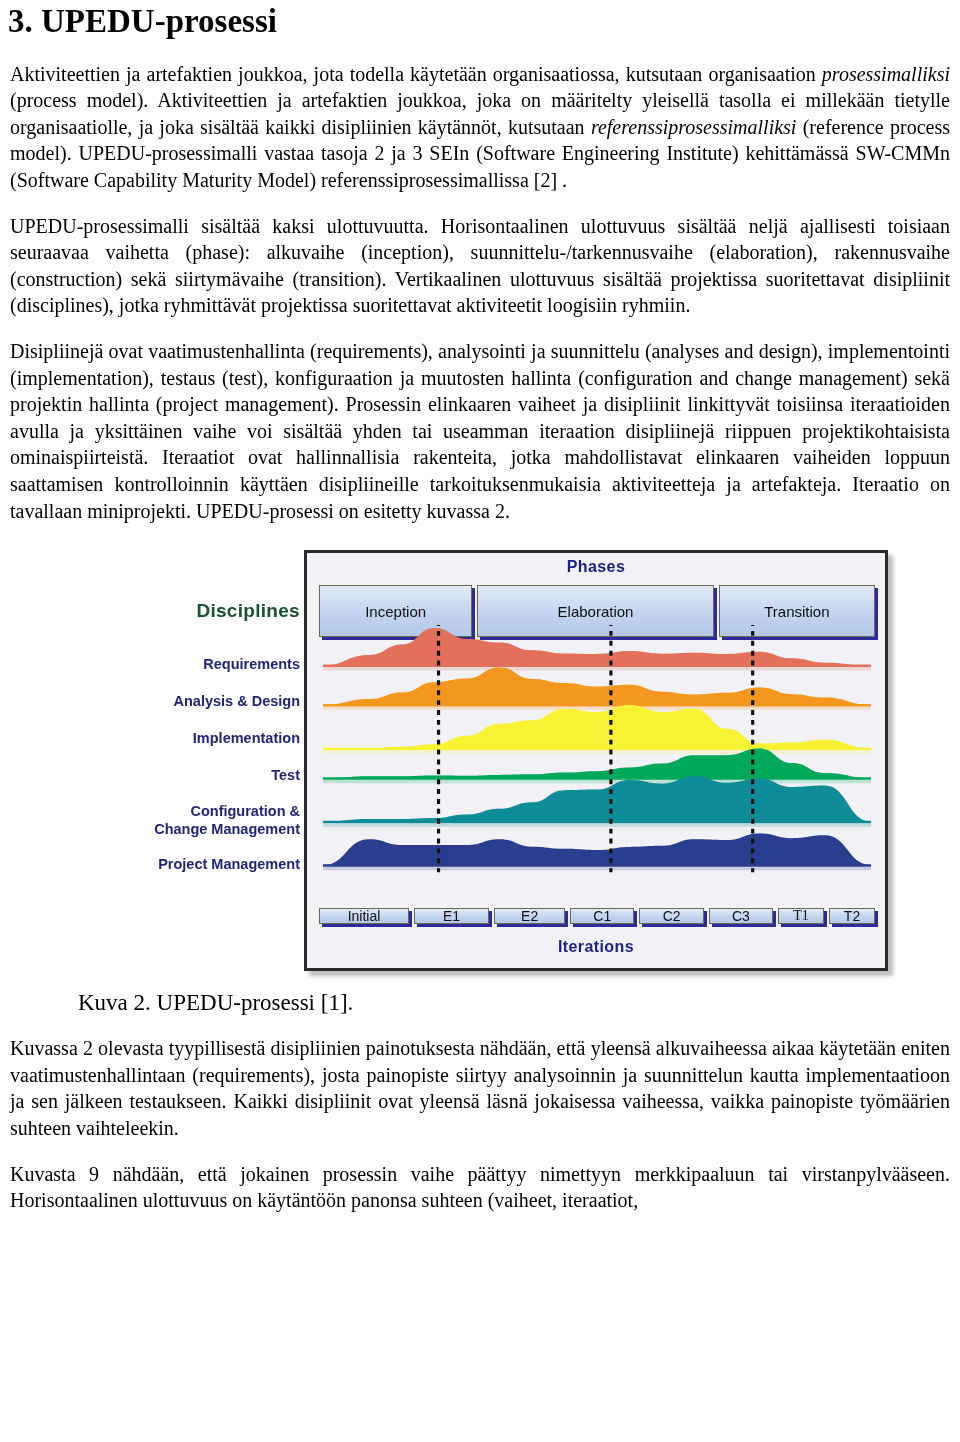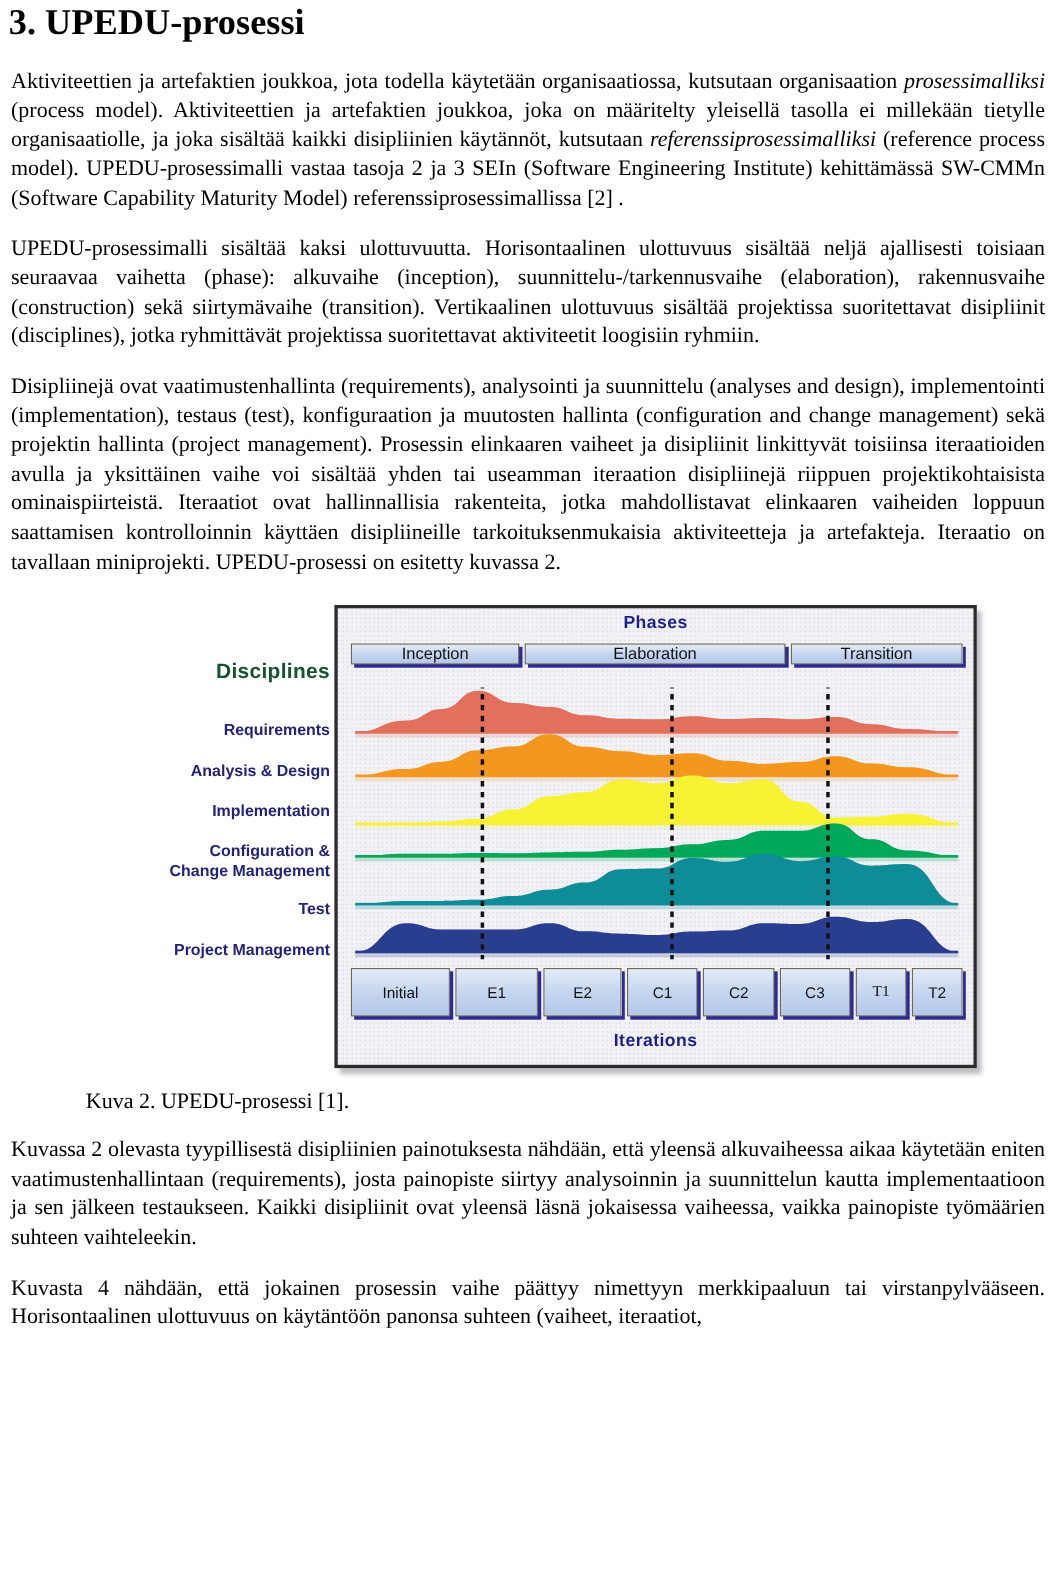--- a/index.html
+++ b/index.html
@@ -113,7 +113,7 @@
     top: 32px;
     left: 12px;
     right: 10px;
-    height: 19px;
+    height: 52px;
     display: flex;
     gap: 5px;
   }

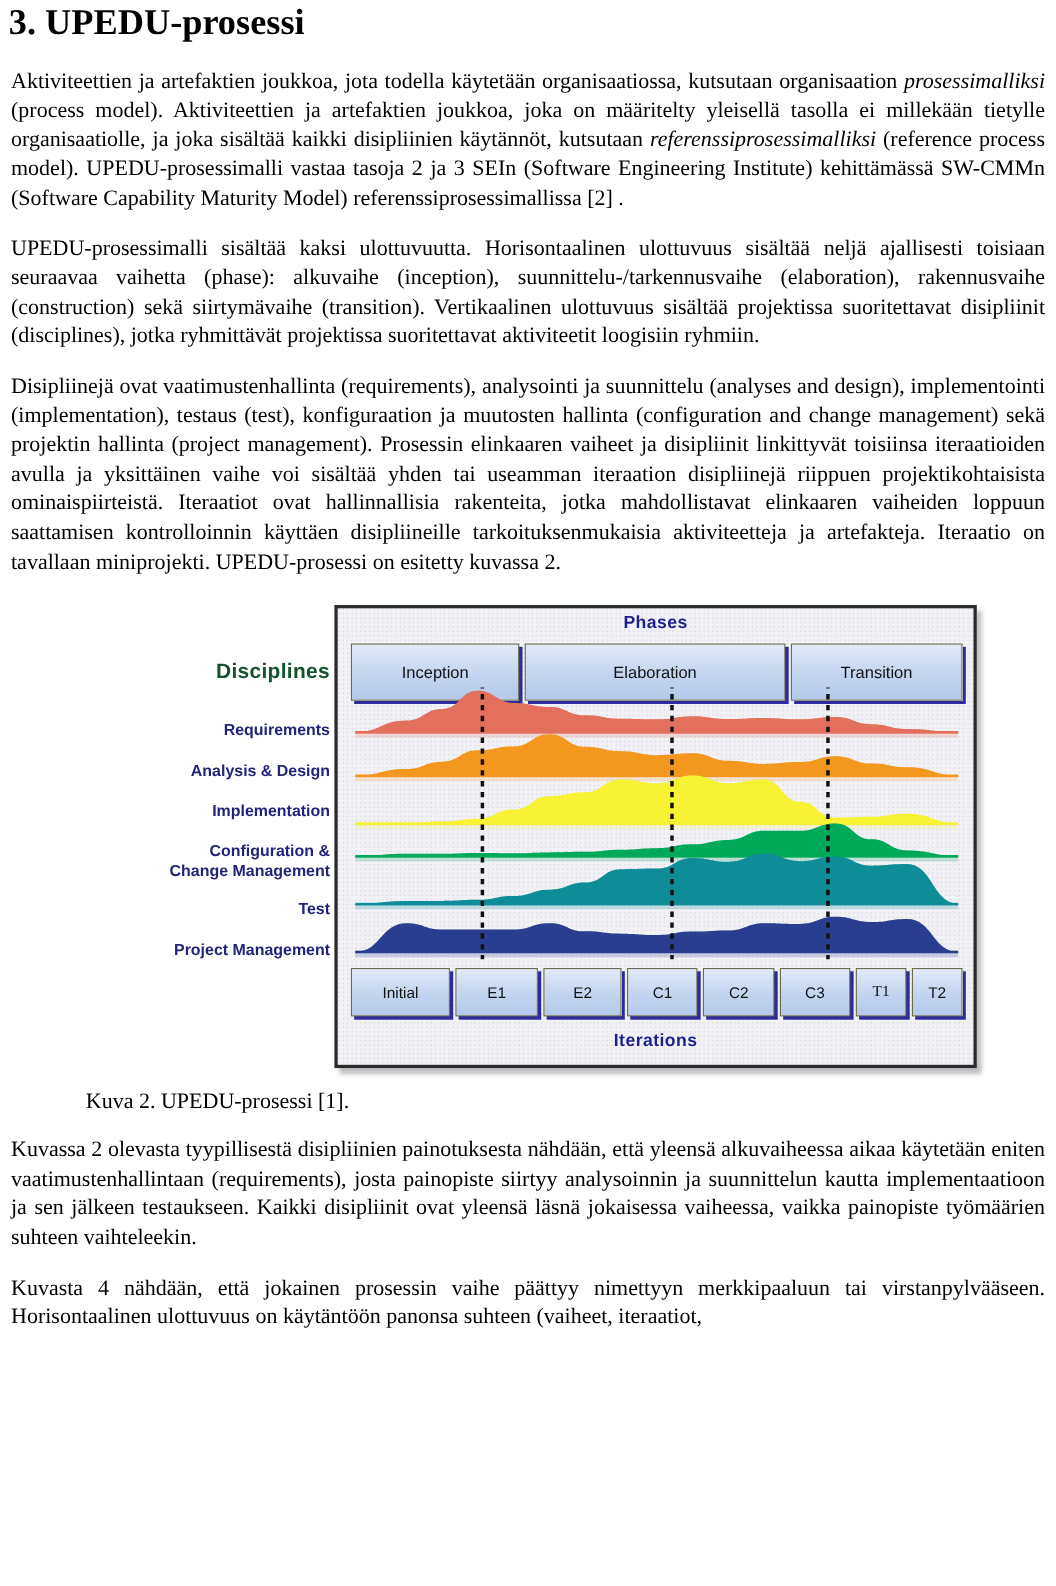--- a/index.html
+++ b/index.html
@@ -192,11 +192,11 @@
         <div class="disc-item">Requirements</div>
         <div class="disc-item">Analysis &amp; Design</div>
         <div class="disc-item">Implementation</div>
+        <div class="disc-item">Test</div>
         <div class="disc-item two-line">
           <div>Configuration &amp;</div>
           <div>Change Management</div>
         </div>
-        <div class="disc-item">Test</div>
         <div class="disc-item">Project Management</div>
       </div>
 

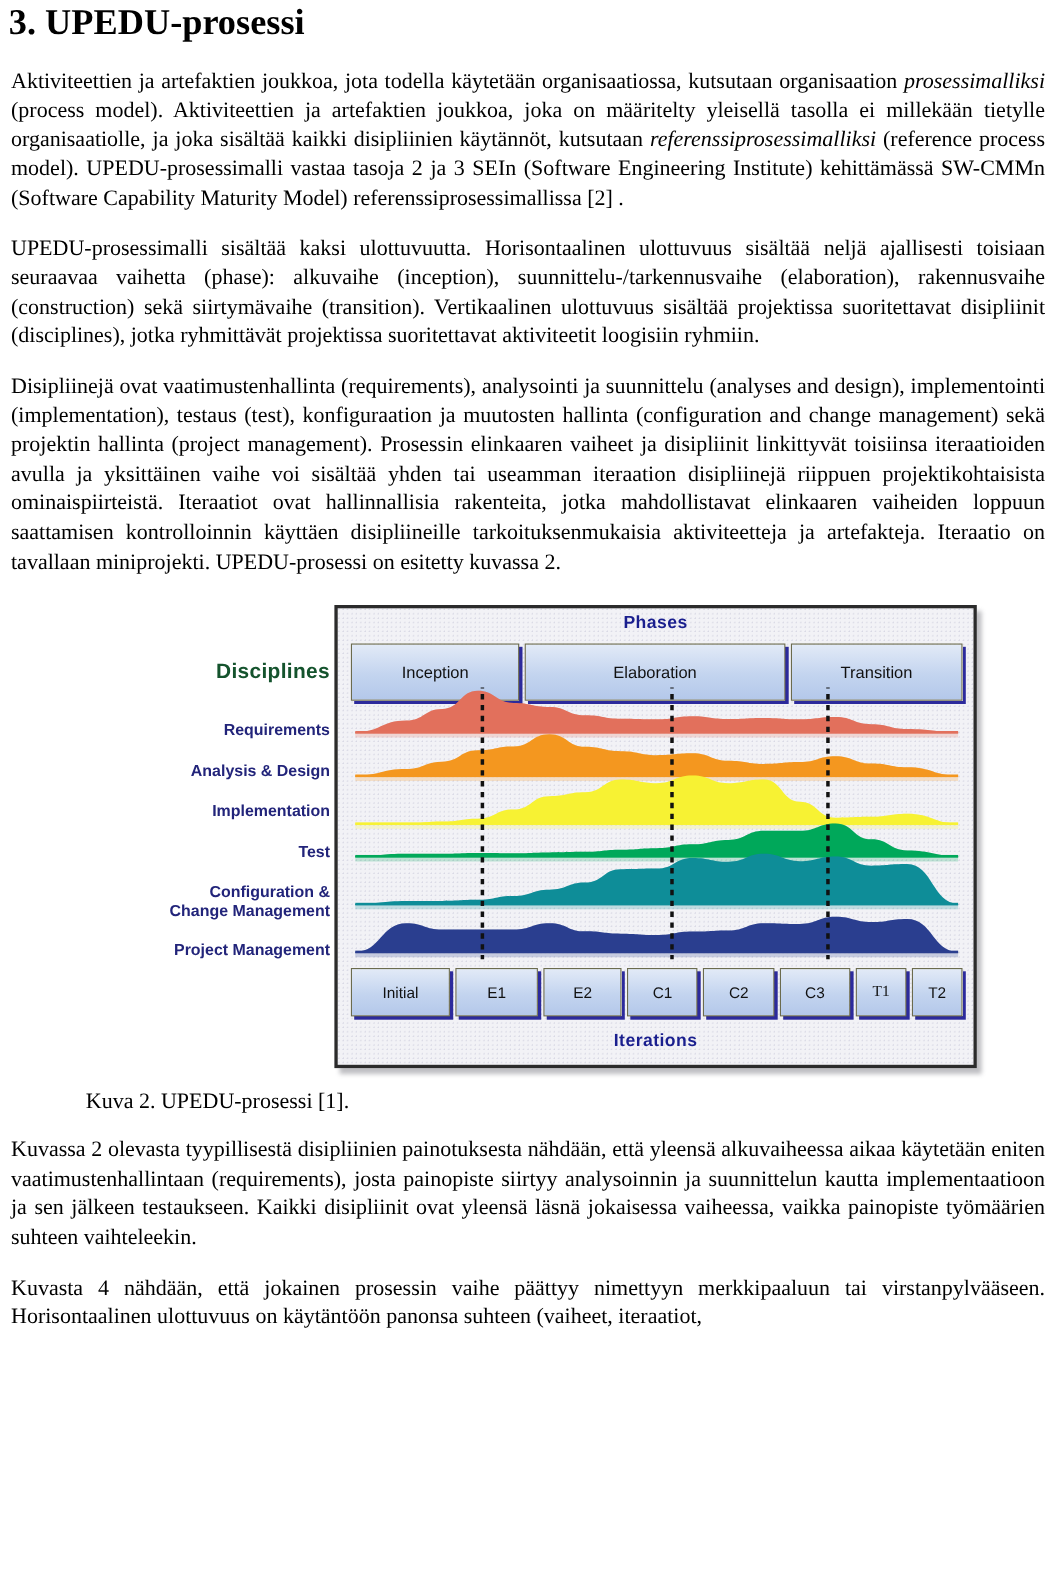--- a/index.html
+++ b/index.html
@@ -136,7 +136,7 @@
     bottom: 44px;
     left: 12px;
     right: 10px;
-    height: 44px;
+    height: 16px;
     display: flex;
     gap: 5px;
   }

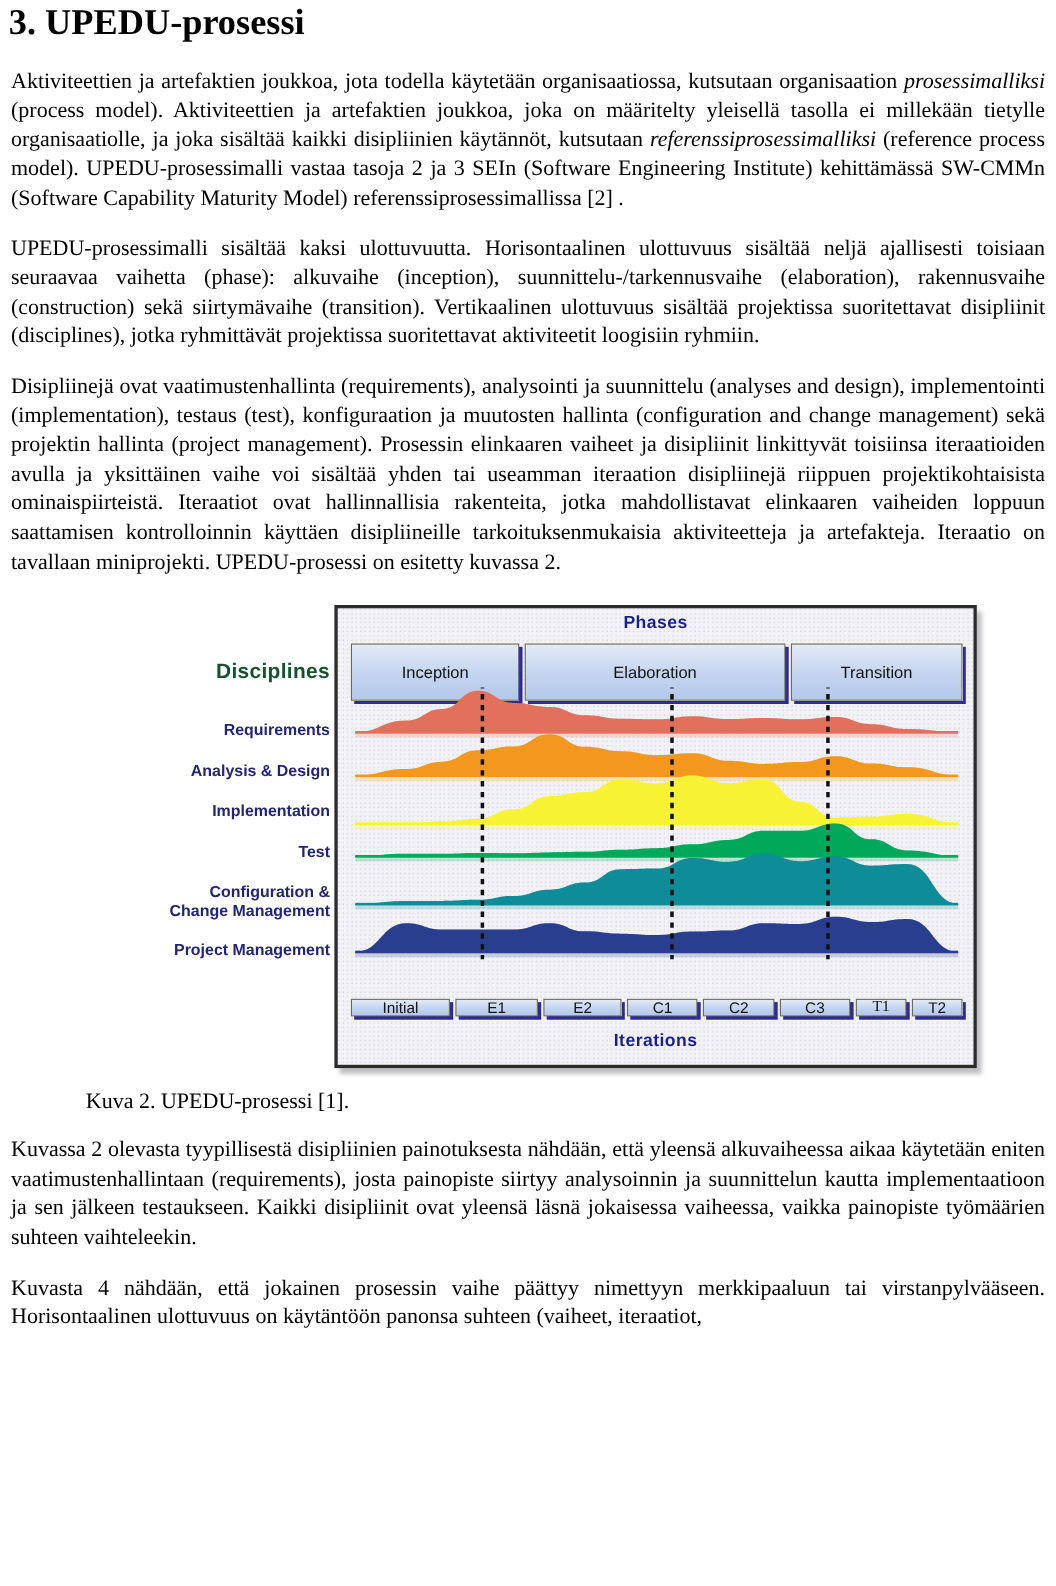--- a/index.html
+++ b/index.html
@@ -164,7 +164,7 @@
   .curves svg { display: block; width: 100%; height: 100%; }
 
   .caption {
-    font-size: 20px;
+    font-size: 23px;
     margin: 10px 0 0 78px;
     font-family: Liberation Serif, serif;
   }

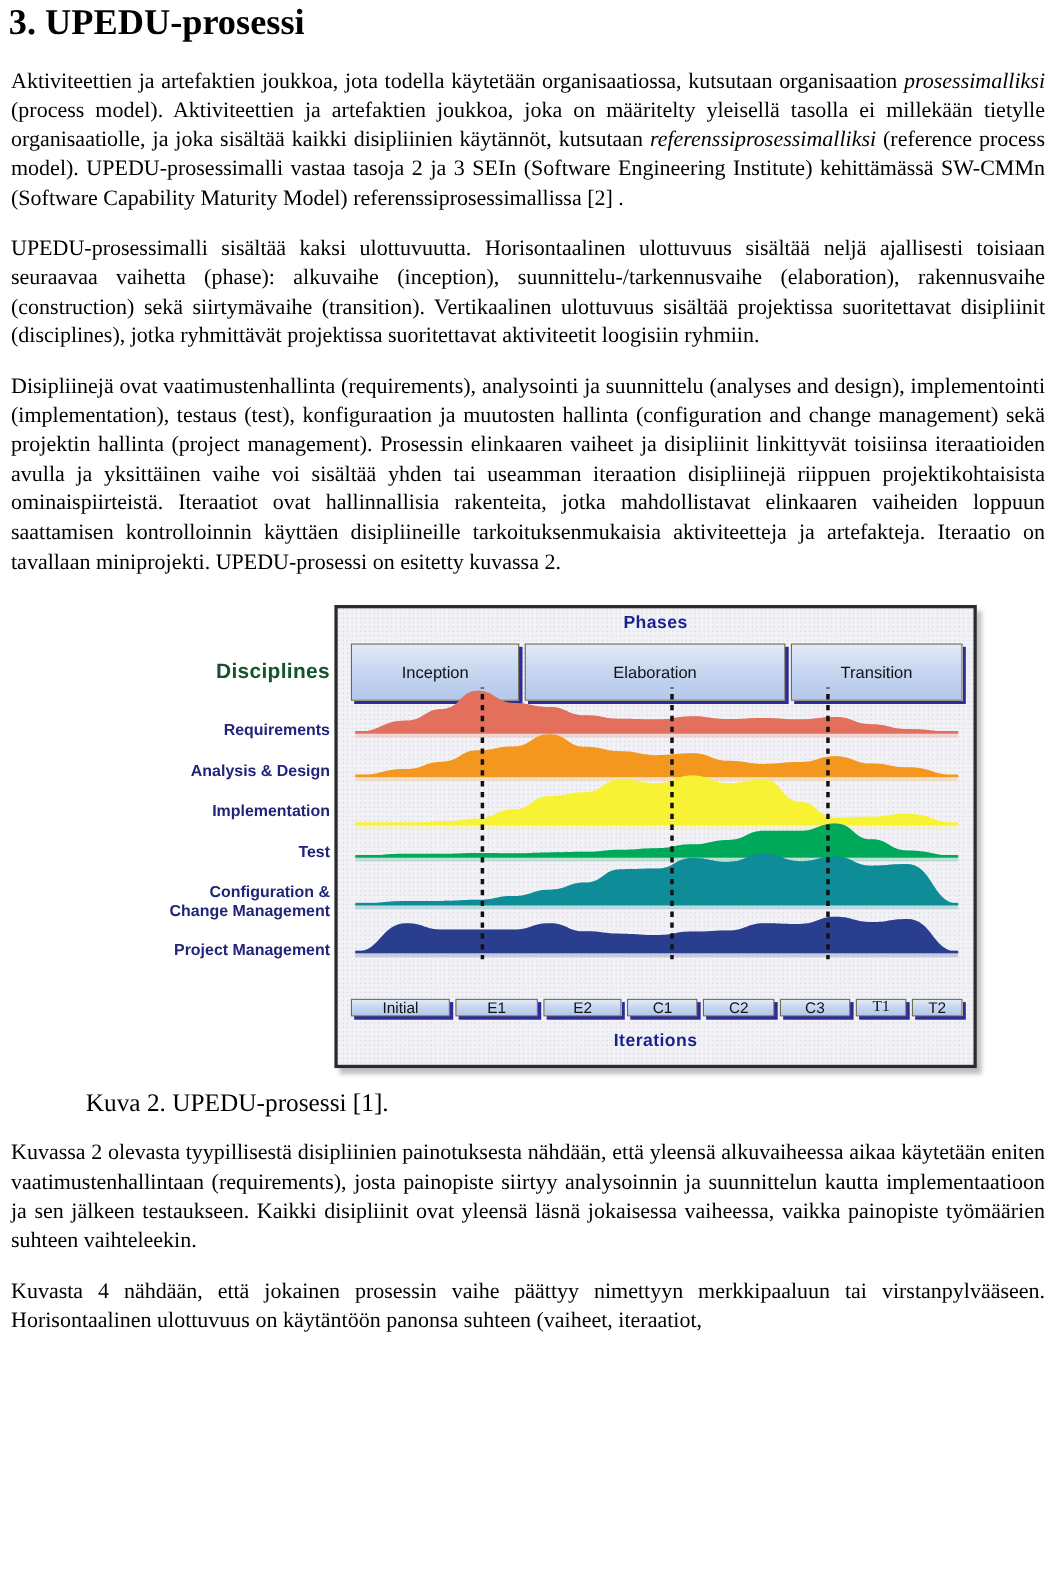--- a/index.html
+++ b/index.html
@@ -296,7 +296,7 @@
   <div class="para">Kuvassa 2 olevasta tyypillisestä disipliinien painotuksesta nähdään, että yleensä alkuvaiheessa aikaa käytetään  eniten vaatimustenhallintaan (requirements), josta painopiste siirtyy analysoinnin ja suunnittelun kautta implementaatioon ja sen jälkeen testaukseen. Kaikki disipliinit ovat yleensä läsnä jokaisessa vaiheessa, vaikka painopiste työmäärien suhteen vaihteleekin.</div>
 
   <div class="gap"></div>
-  <div class="para">Kuvasta 4 nähdään, että jokainen prosessin vaihe päättyy nimettyyn merkkipaaluun tai virstanpylvääseen. Horisontaalinen ulottuvuus on käytäntöön panonsa suhteen (vaiheet, iteraatiot,</div>
+  <div class="para">Kuvasta 9 nähdään, että jokainen prosessin vaihe päättyy nimettyyn merkkipaaluun tai virstanpylvääseen. Horisontaalinen ulottuvuus on käytäntöön panonsa suhteen (vaiheet, iteraatiot,</div>
 
 </div>
 

